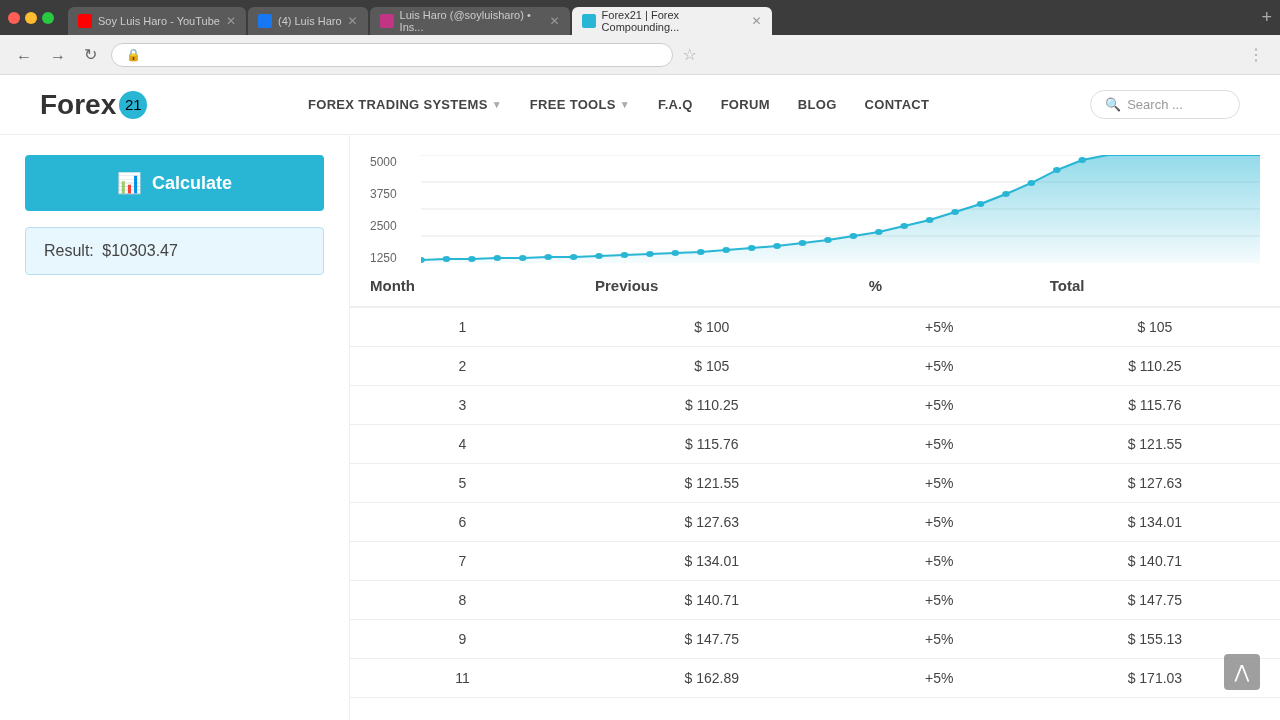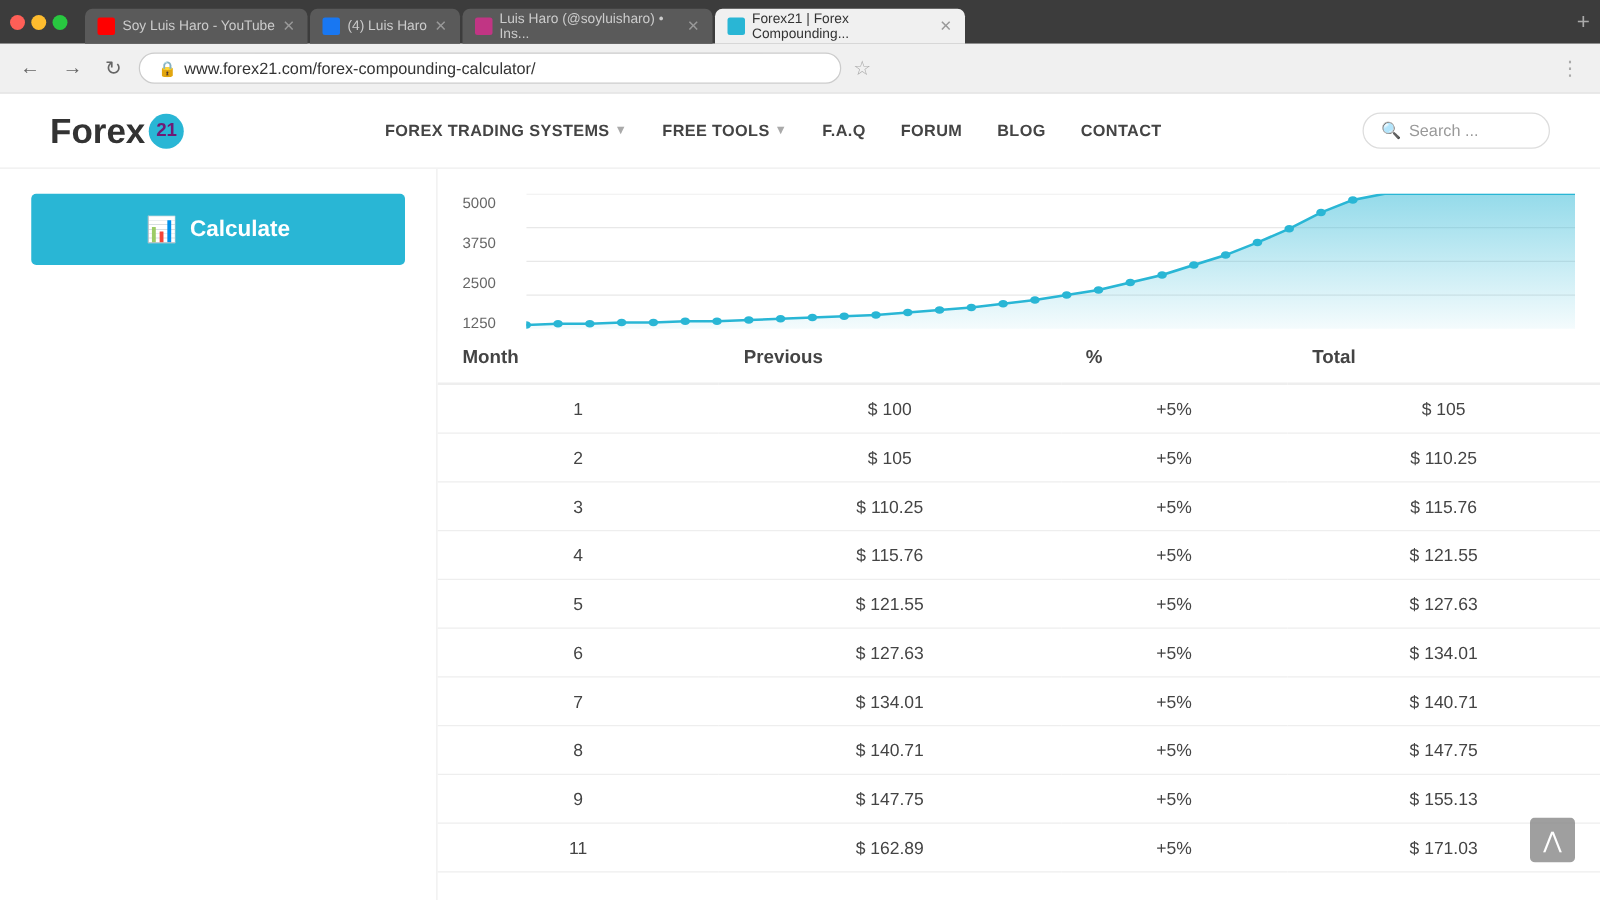--- a/index.html
+++ b/index.html
@@ -106,7 +106,6 @@
   <button class="nav-btn">↻</button>
   <div class="address-input">
     <span class="lock-icon">🔒</span>
-    <span class="address-text">www.forex21.com/forex-compounding-calculator/</span>
   </div>
   <button class="star-btn">☆</button>
   <div style="flex:1;"></div>

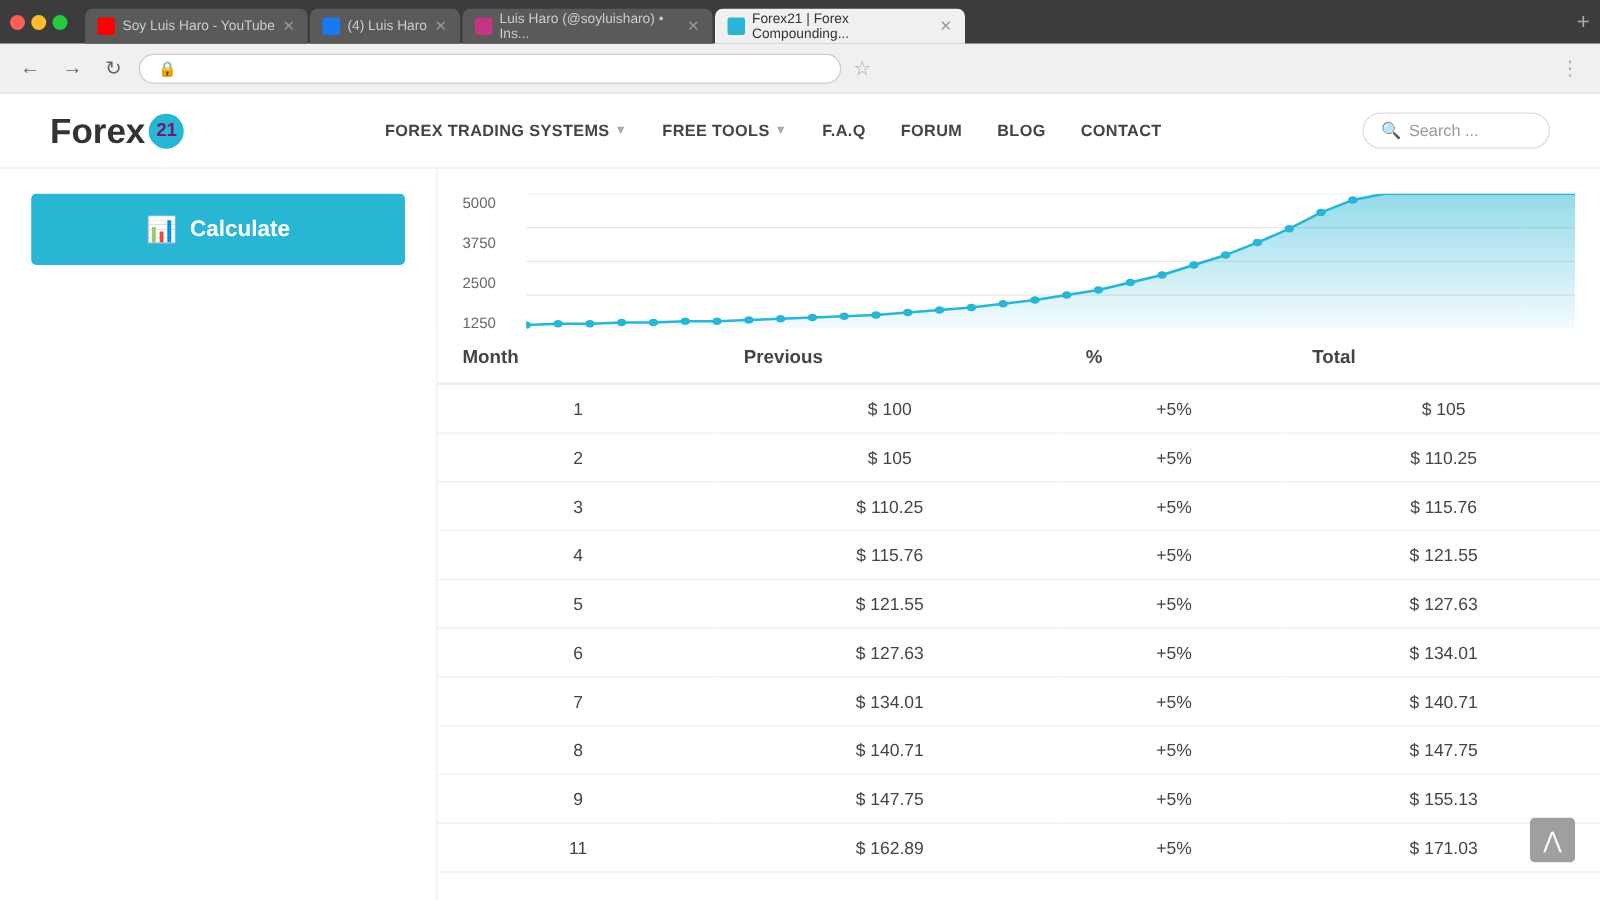--- a/index.html
+++ b/index.html
@@ -30,7 +30,7 @@
     .site-header { background: #fff; border-bottom: 1px solid #eee; height: 60px; display: flex; align-items: center; padding: 0 40px; justify-content: space-between; gap: 47px; }
     .logo { display: flex; align-items: center; }
     .logo-text { font-size: 28px; font-weight: bold; color: #333; }
-    .logo-21 { background: #29b6d5; color: #701a75; border-radius: 50%; width: 28px; height: 28px; display: inline-flex; align-items: center; justify-content: center; font-size: 15px; font-weight: bold; margin-left: 3px; }
+    .logo-21 { background: #29b6d5; color: #000000; border-radius: 50%; width: 28px; height: 28px; display: inline-flex; align-items: center; justify-content: center; font-size: 15px; font-weight: normal; margin-left: 3px; }
     .main-nav { display: flex; align-items: center; gap: 28px; }
     .nav-item { font-size: 13px; color: #444; text-decoration: none; cursor: pointer; font-weight: 600; letter-spacing: 0.3px; display: flex; align-items: center; gap: 4px; }
     .nav-dropdown { color: #aaa; font-size: 10px; }

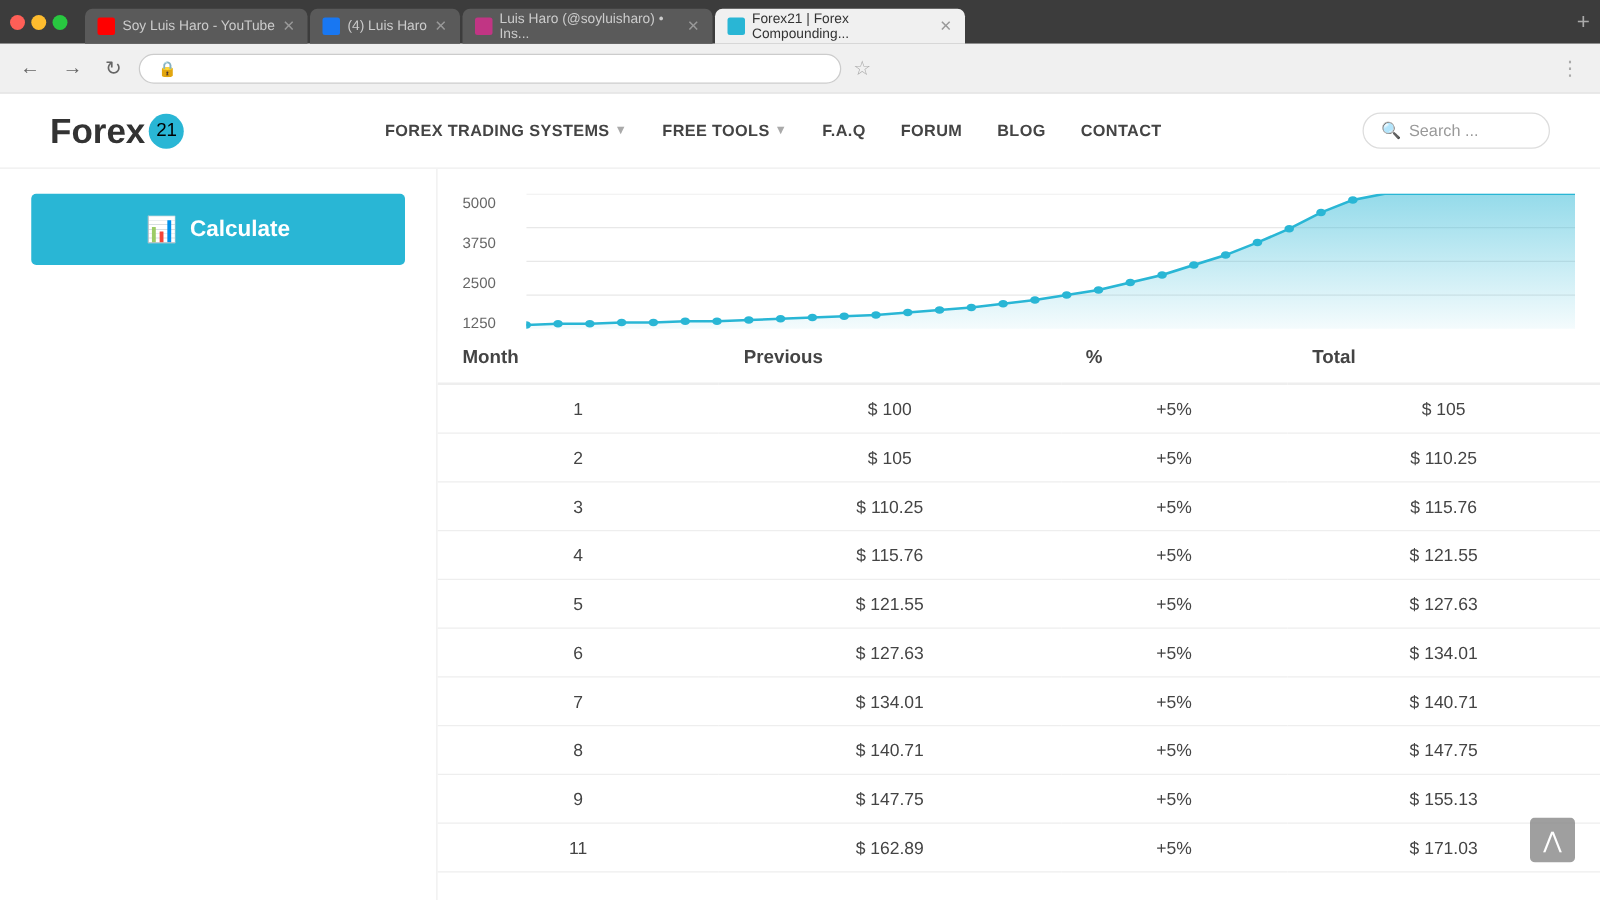--- a/index.html
+++ b/index.html
@@ -152,6 +152,10 @@
       <span class="calc-icon">📊</span>
       <span>Calculate</span>
     </button>
+    <div class="result-box">
+      <span class="result-label">Result:</span>
+      <span style="margin-left:4px;">$10303.47</span>
+    </div>
   </div>
 
   <div class="right-panel">

